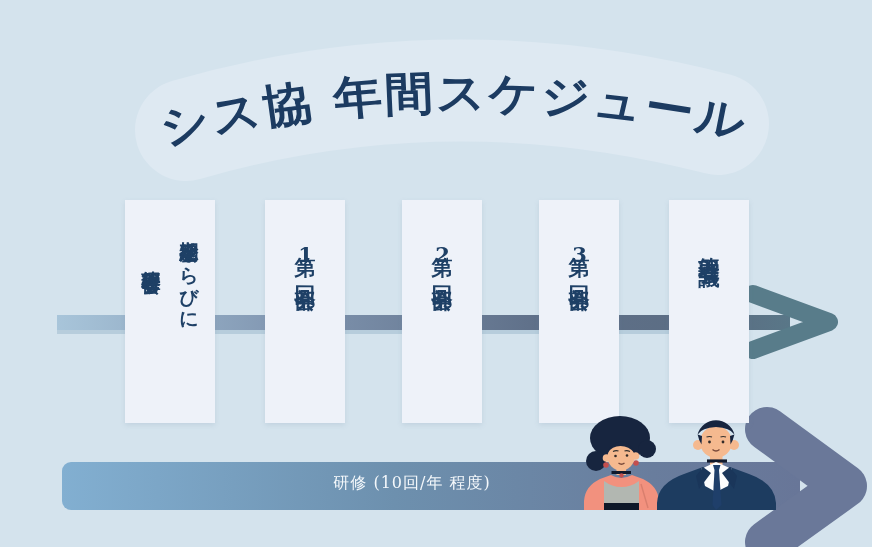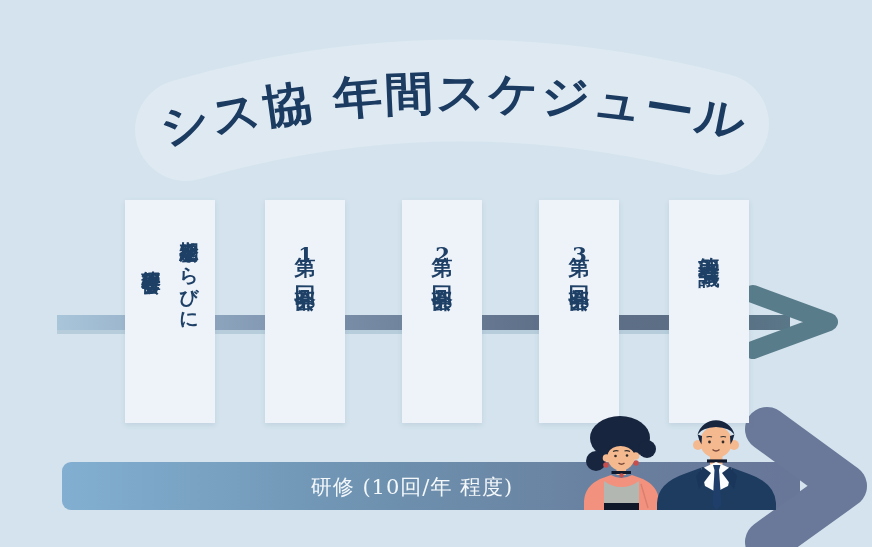--- a/index.html
+++ b/index.html
@@ -33,7 +33,7 @@
   #card5{left:669px;width:80px;}
   #training-label{
     position:absolute;left:62px;top:473px;width:700px;z-index:3;
-    text-align:center;font-size:21px;letter-spacing:1px;
+    text-align:center;font-size:16px;letter-spacing:1px;
     color:var(--bottom-arrow-text,#f4f8fb);
   }
   #people-svg{z-index:4;}

